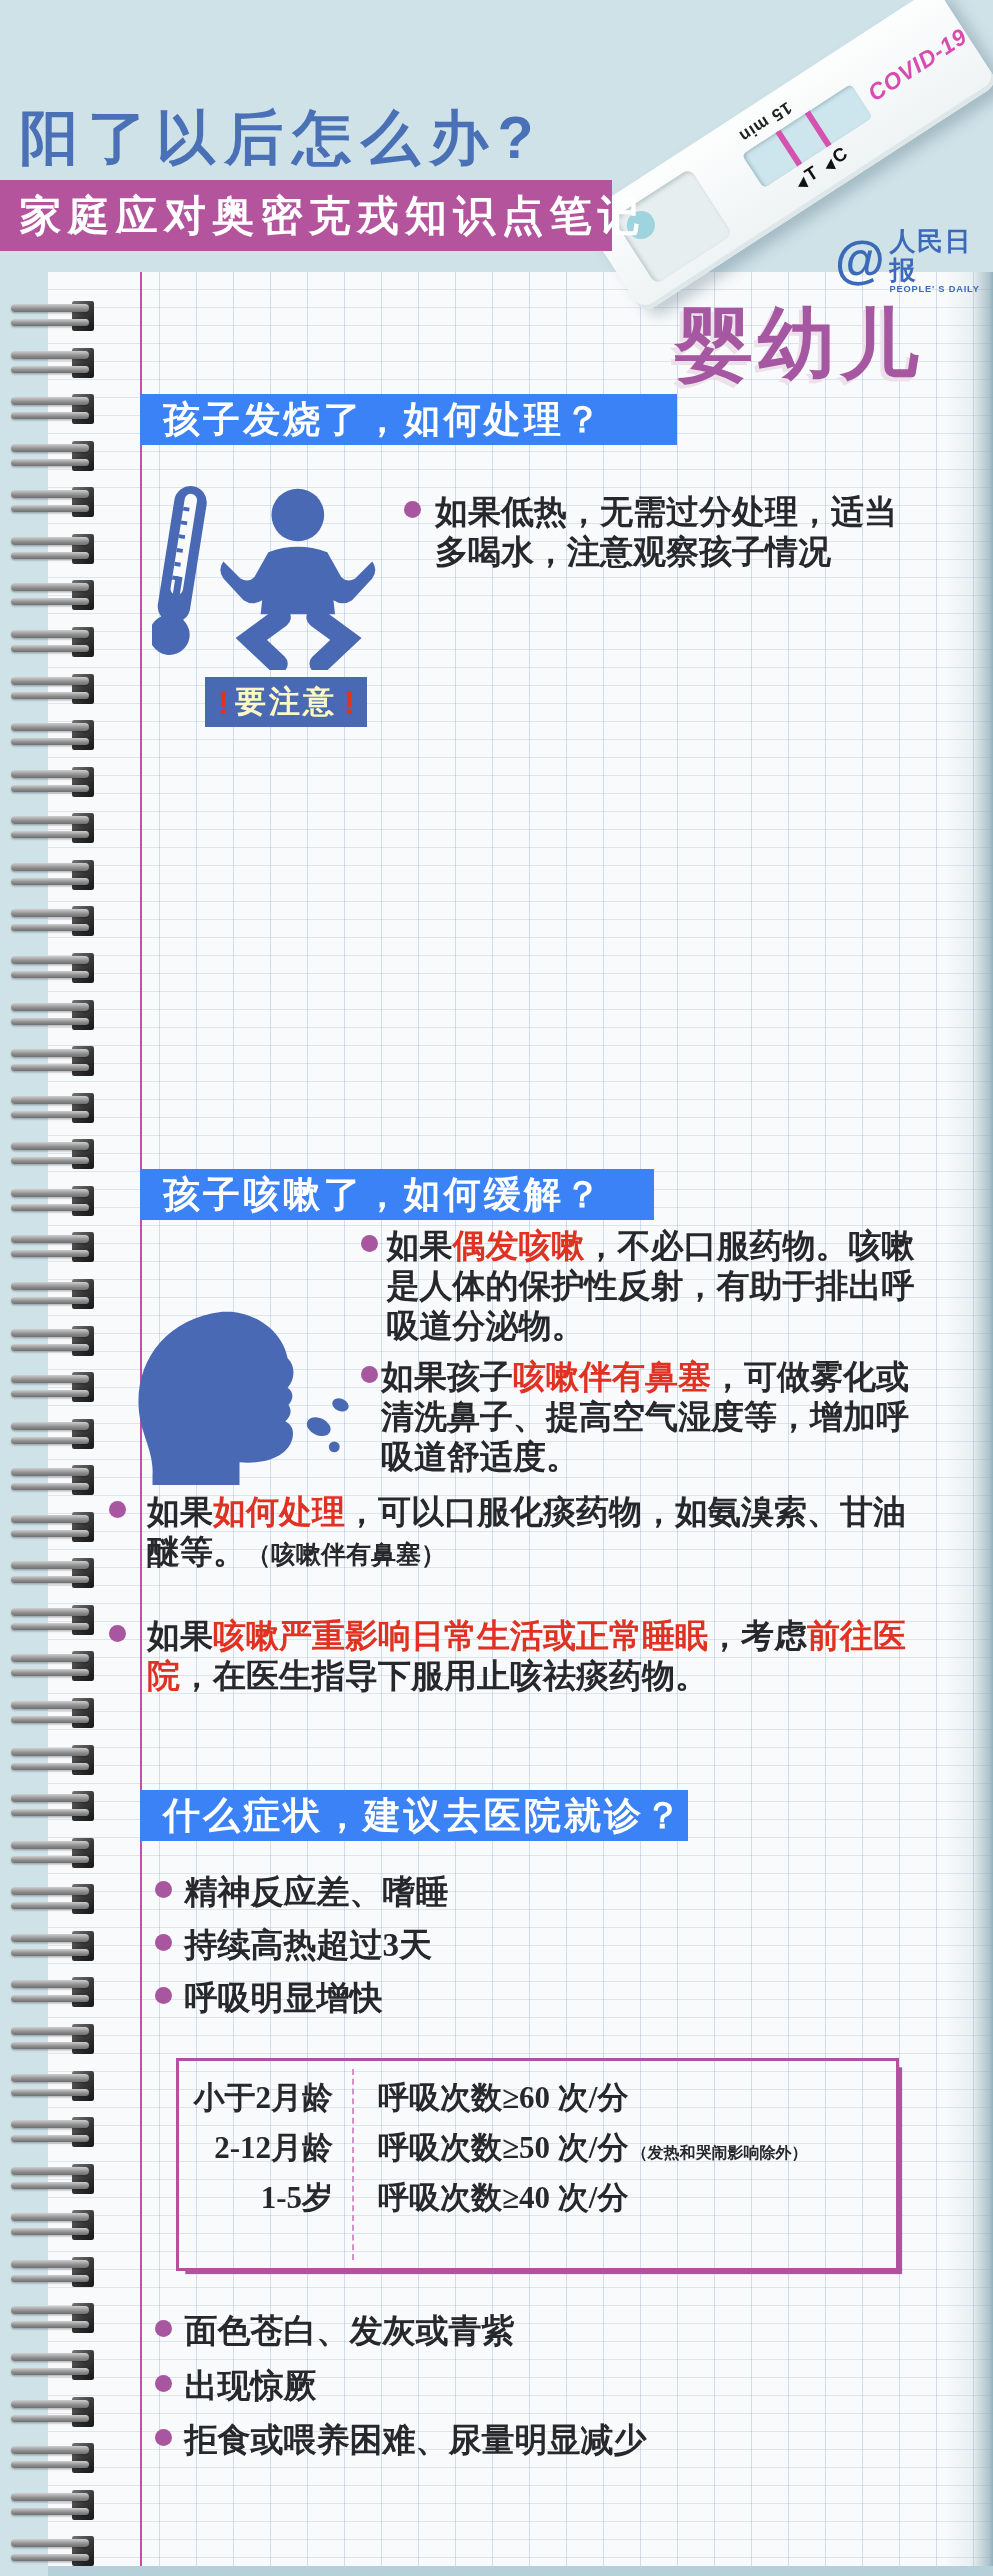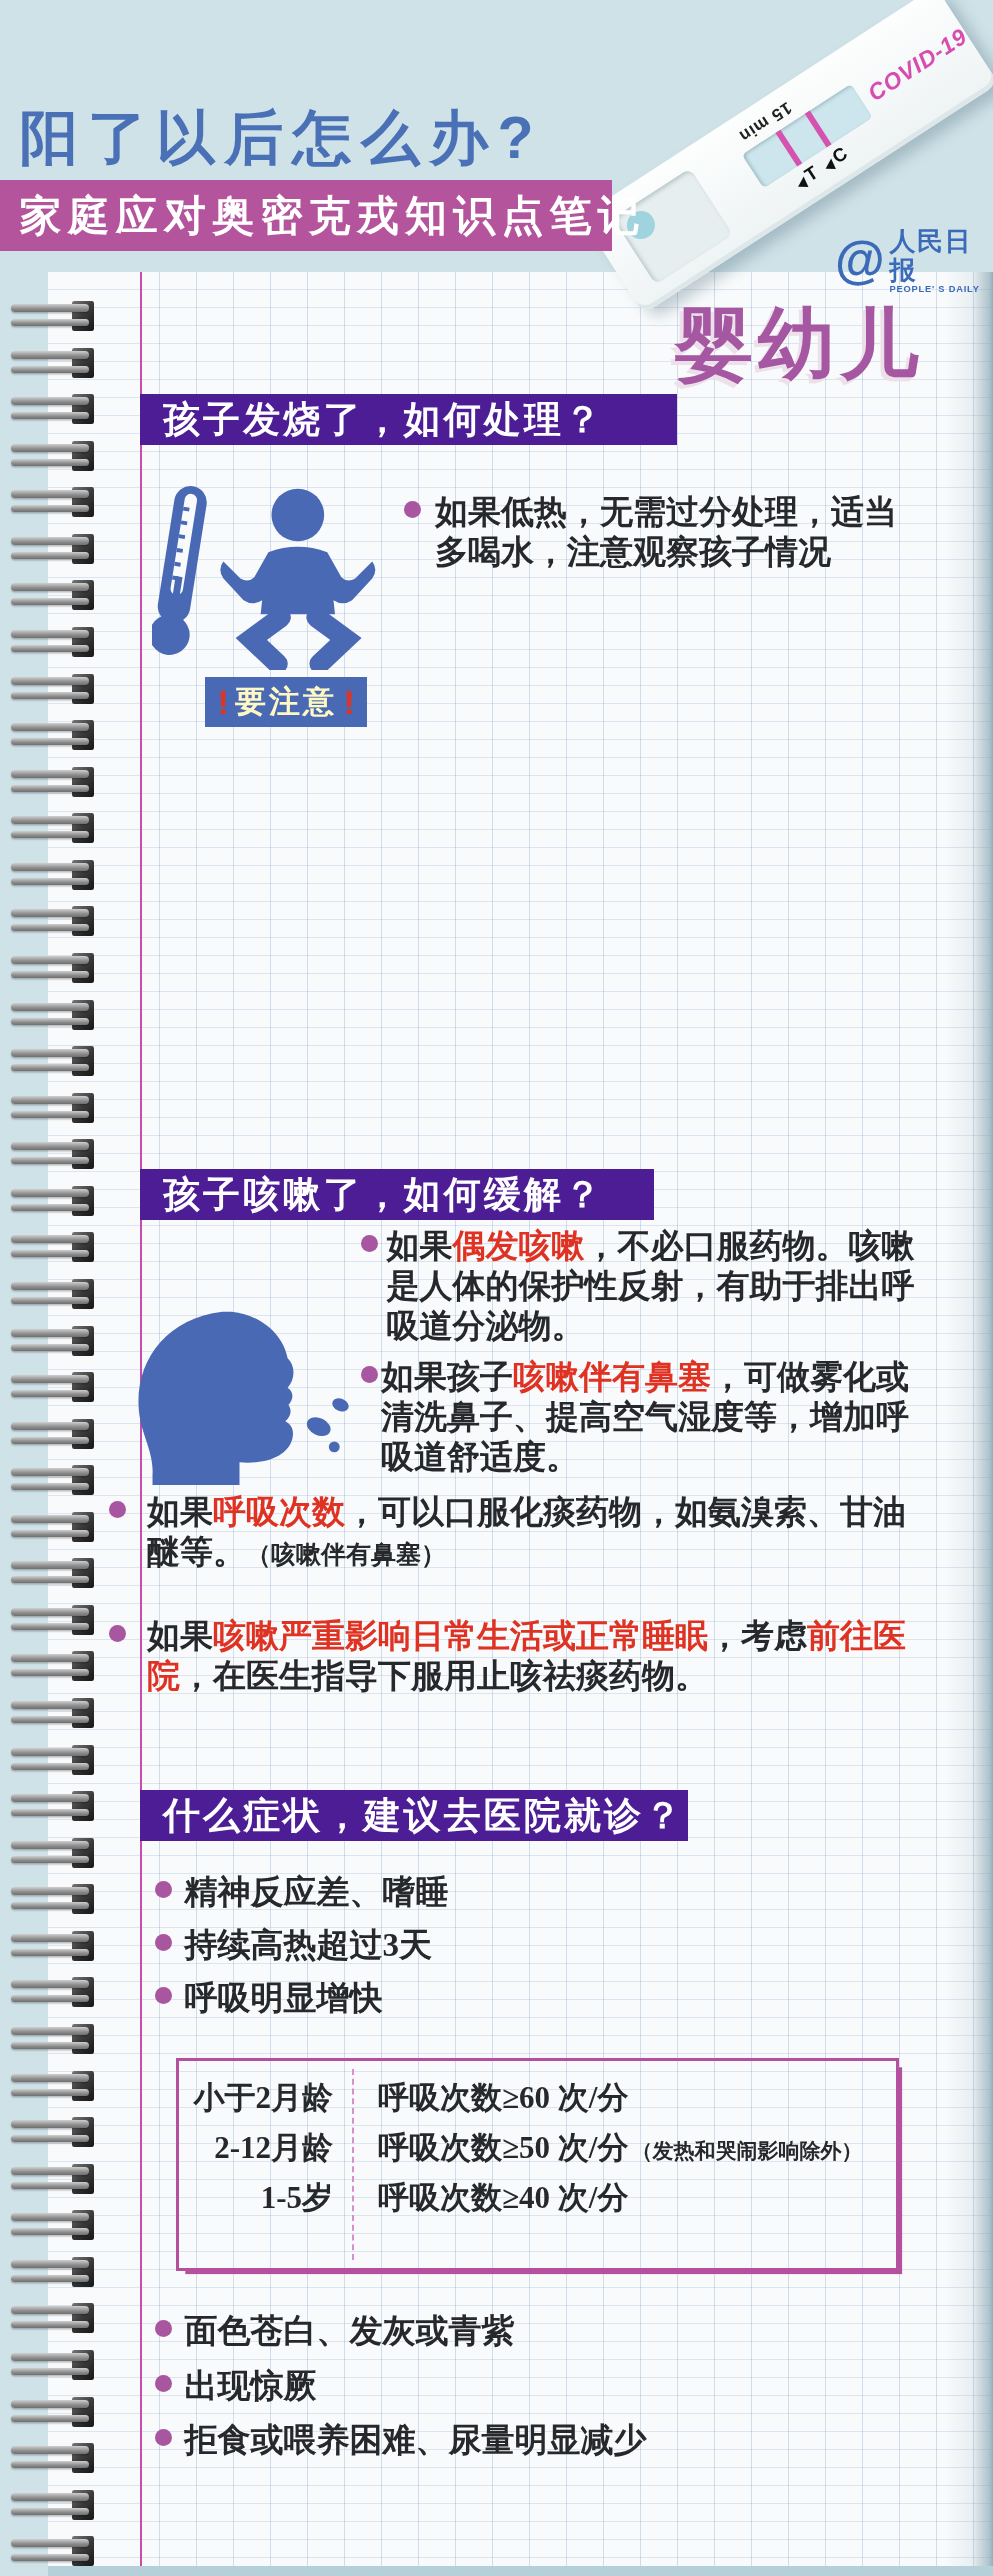--- a/index.html
+++ b/index.html
@@ -66,7 +66,7 @@
   .page-title{position:absolute;left:667px;top:293px;width:256px;text-align:right;z-index:10;
         font-size:78px;font-weight:900;color:#a557a1;letter-spacing:4.7px;white-space:nowrap;
         text-shadow:-3.9px 3.9px 0 #ece0ea;}
-  .band{position:absolute;left:140px;height:51px;background:#4c1d95;z-index:10;
+  .band{position:absolute;left:140px;height:51px;background:#3b82f6;z-index:10;
         display:flex;align-items:center;}
   .band span{color:#fff;font-size:37px;font-weight:900;letter-spacing:3.1px;padding-left:23px;white-space:nowrap;}
   .band.b1{top:394px;width:537px;}

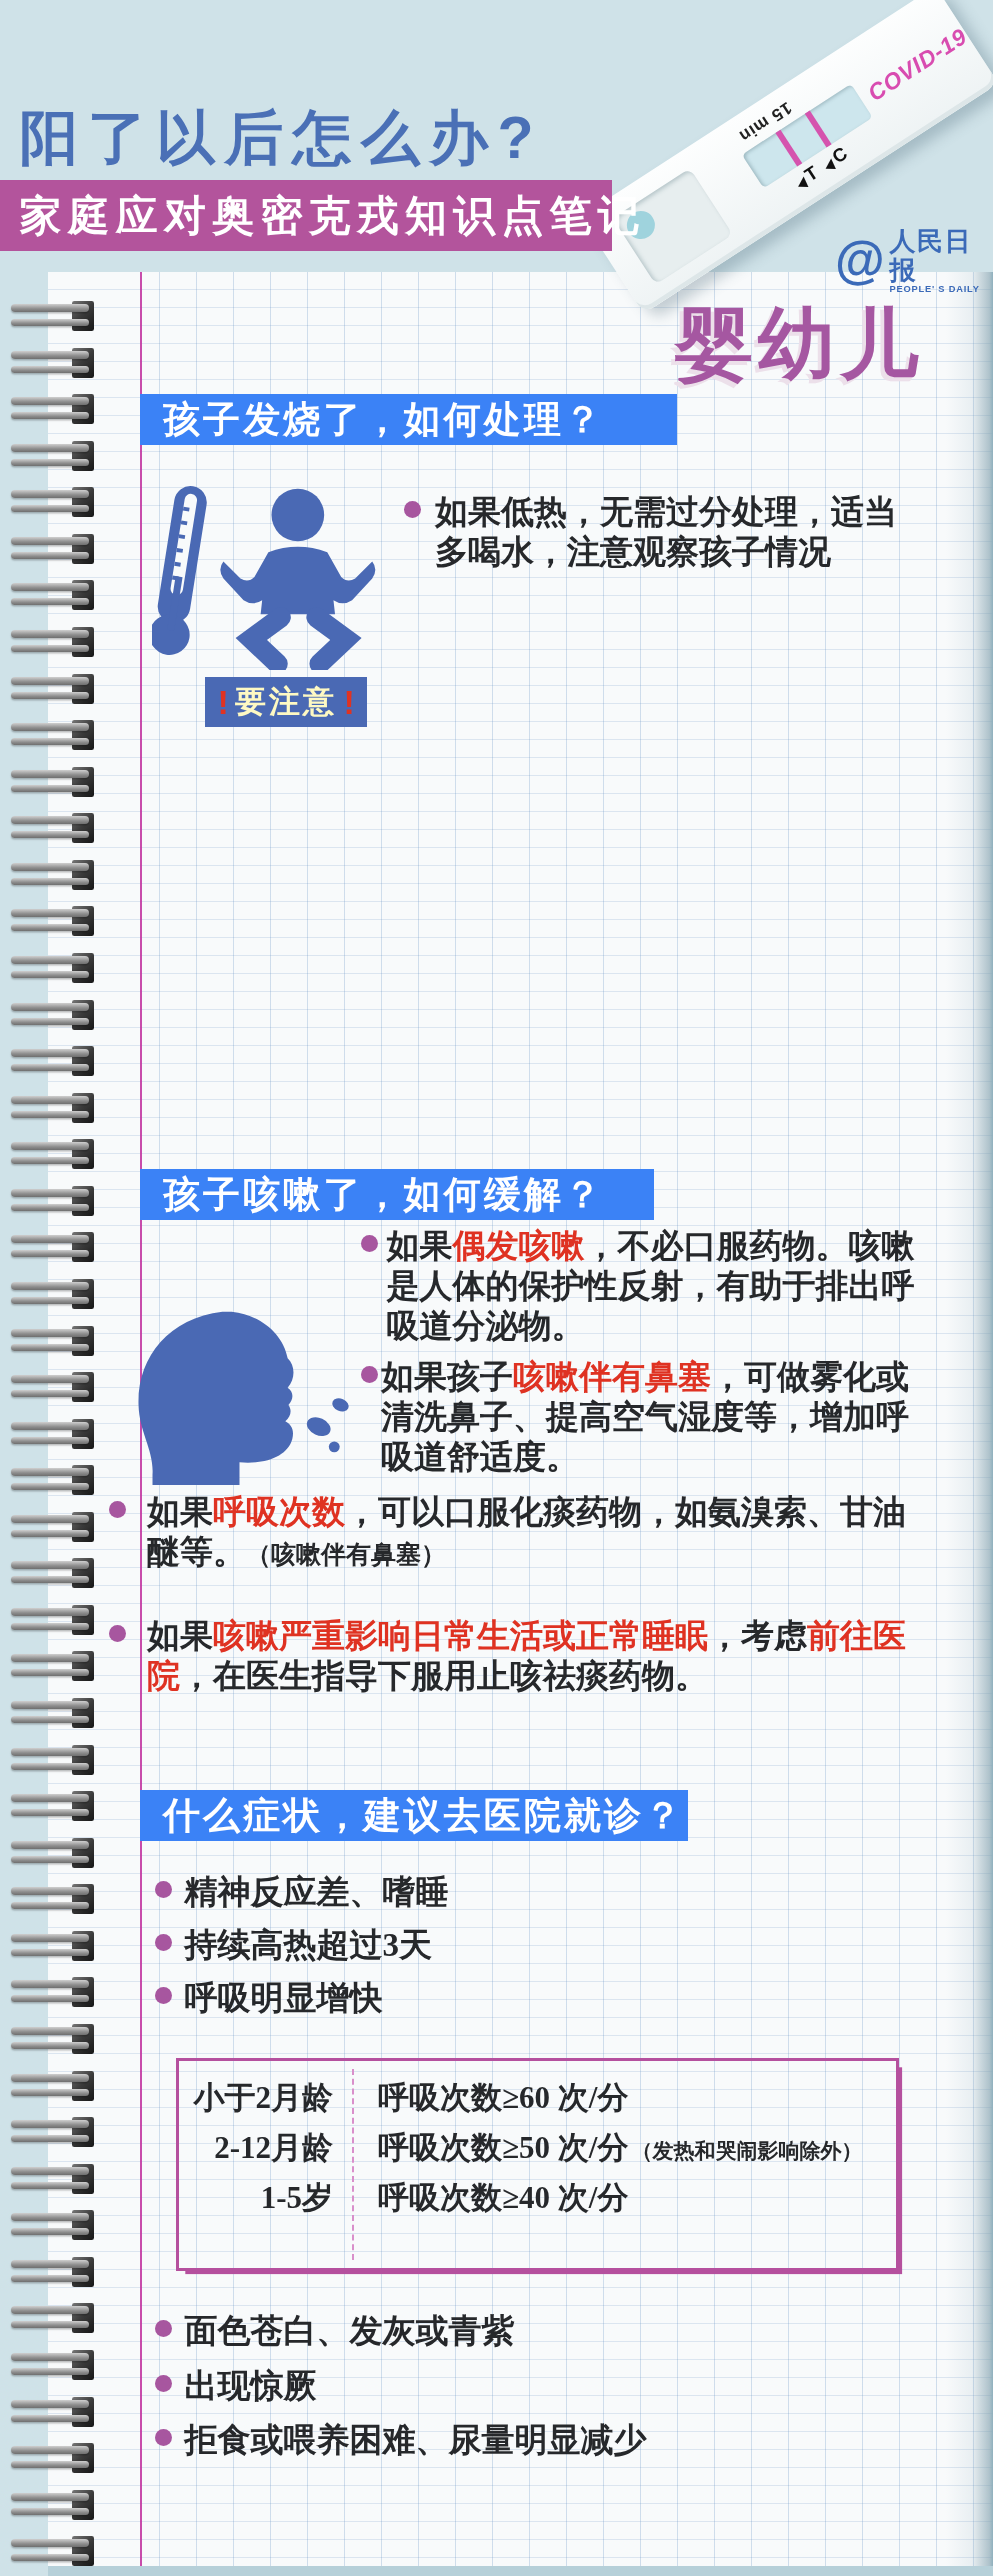--- a/index.html
+++ b/index.html
@@ -472,7 +472,7 @@
   </div>
   <div class="bullet hand c-b3">
     <span class="dot"></span>
-    <span class="txt"><span>如果</span><span class="red">呼吸次数</span><span>，可以口服化痰药物，如氨溴索、甘油醚等。</span><span class="small">（咳嗽伴有鼻塞）</span></span>
+    <span class="txt"><span>如果</span><span class="red">如何处理</span><span>，可以口服化痰药物，如氨溴索、甘油醚等。</span><span class="small">（咳嗽伴有鼻塞）</span></span>
   </div>
   <div class="bullet hand c-b4">
     <span class="dot"></span>

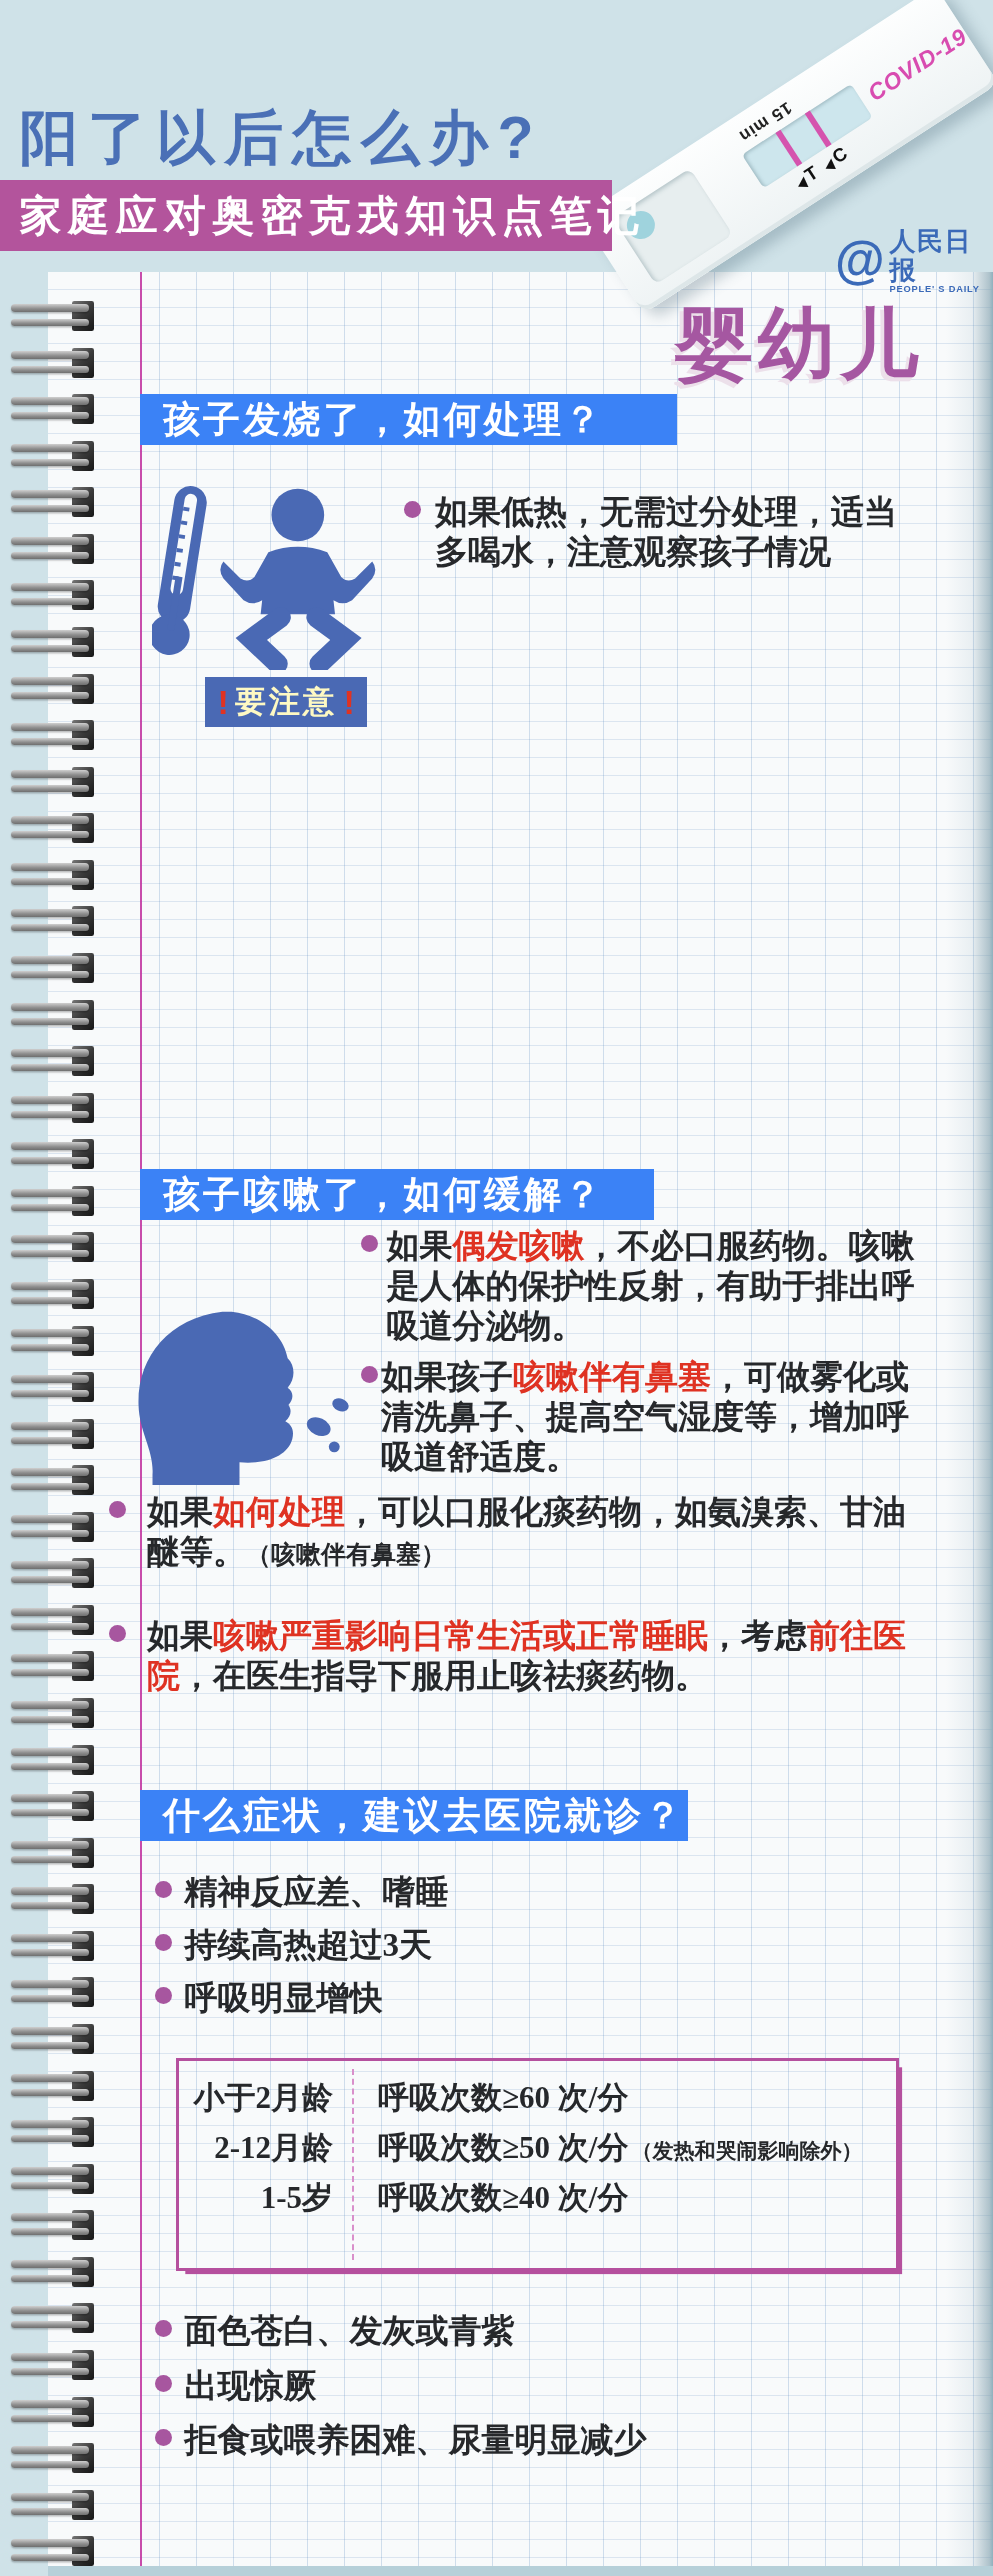--- a/index.html
+++ b/index.html
@@ -117,7 +117,7 @@
   .rate-row{display:flex;height:50px;align-items:center;font-size:31px;font-weight:600;}
   .rate-row .age{width:154px;text-align:right;padding-right:20px;}
   .rate-row .val{padding-left:25px;}
-  .rate-row .note{font-size:21px;margin-left:3.1px;}
+  .rate-row .note{font-size:16px;margin-left:3.1px;}
 </style>
 </head>
 <body>

